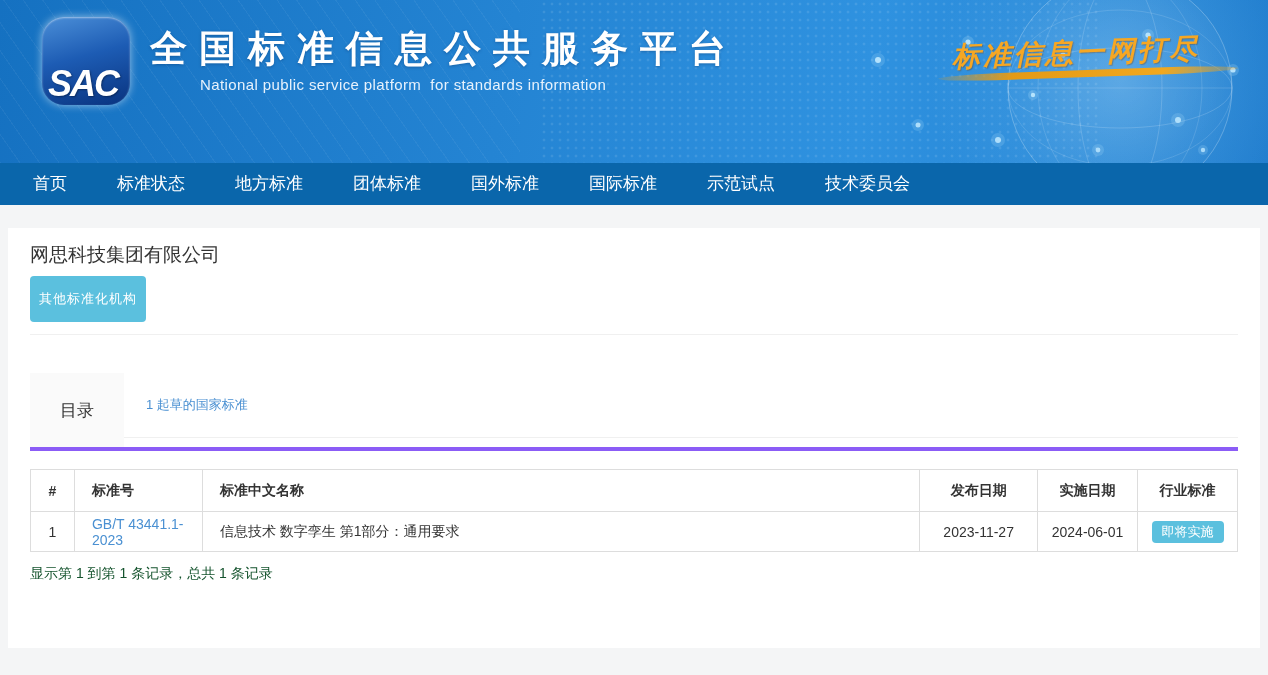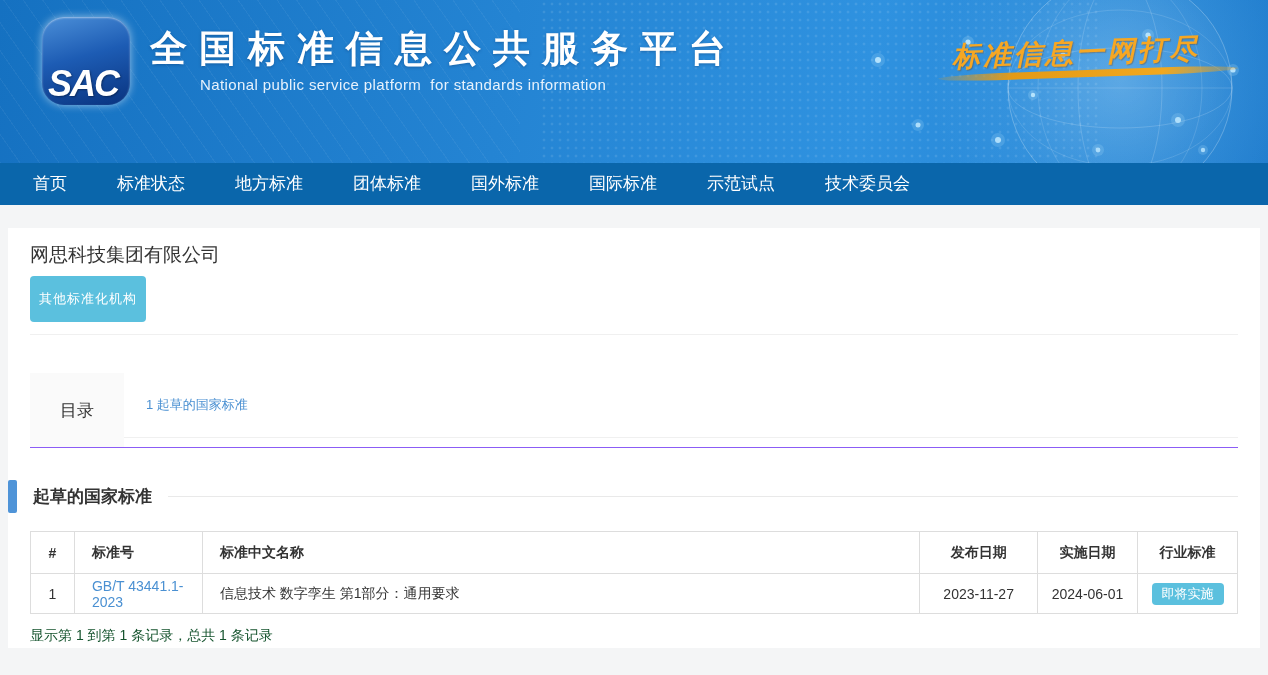--- a/index.html
+++ b/index.html
@@ -84,7 +84,7 @@
   }
   .divider { margin-top:12px; border-bottom:1px solid #f0f0f0; }
 
-  .toc { margin-top:38px; display:flex; border-bottom:1px solid #8b5cf6; }
+  .toc { margin-top:38px; display:flex; border-bottom:4px solid #8b5cf6; }
   .toc-label {
     width:94px; background:#fafafa; display:flex; align-items:center; justify-content:center;
     font-size:17px; color:#333;

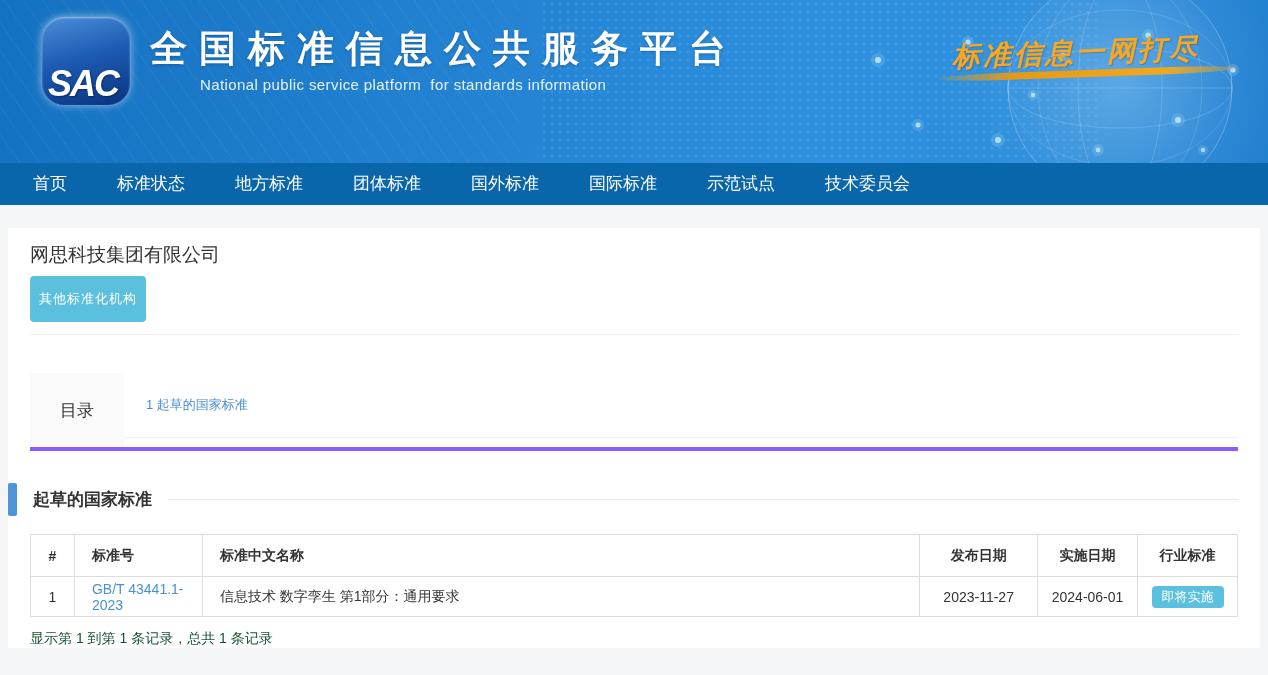--- a/index.html
+++ b/index.html
@@ -197,11 +197,6 @@
     </div>
   </div>
 
-  <div class="section-head">
-    <div class="section-bar"></div>
-    <div class="section-title">起草的国家标准</div>
-    <div class="section-rule"></div>
-  </div>
 
   <table class="std">
     <colgroup>

